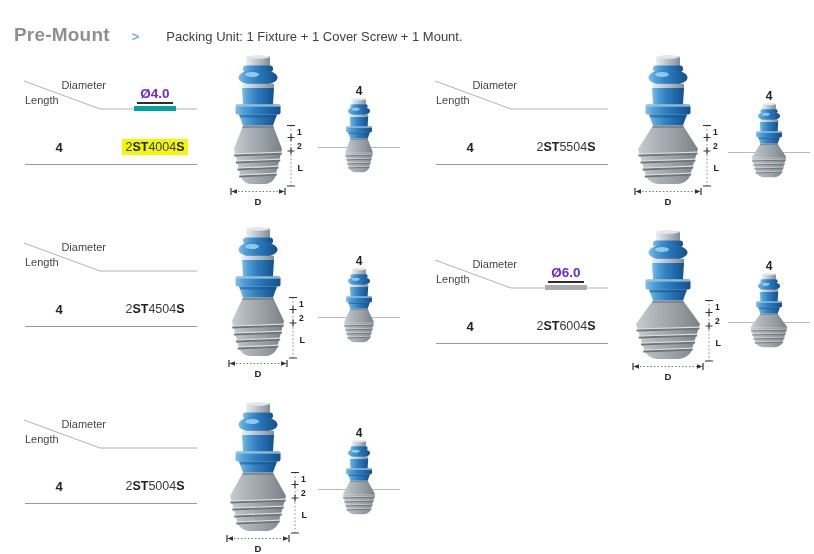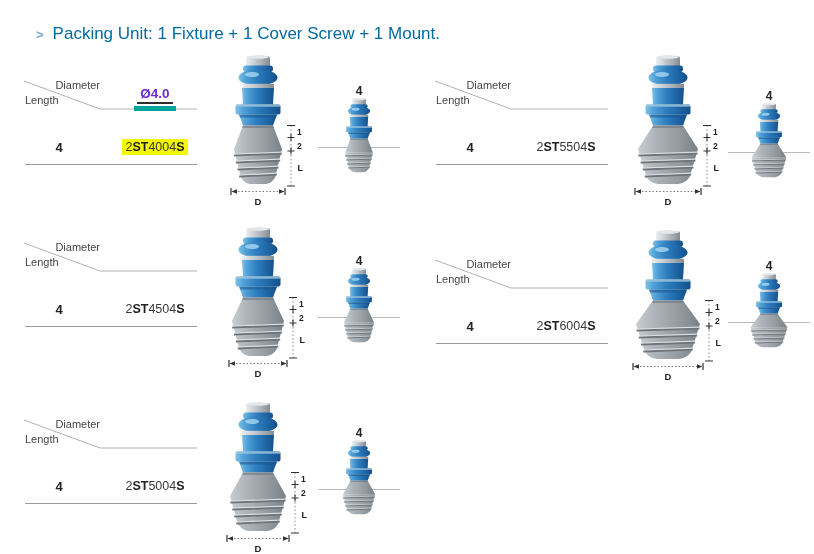--- a/index.html
+++ b/index.html
@@ -66,6 +66,7 @@
 </svg>
 
 <div class="page-header">
+  <span class="page-title">Pre-Mount</span>
   <span class="hdr-arrow">&gt;</span>
   <span class="hdr-sub">Packing Unit: 1 Fixture + 1 Cover Screw + 1 Mount.</span>
 </div>

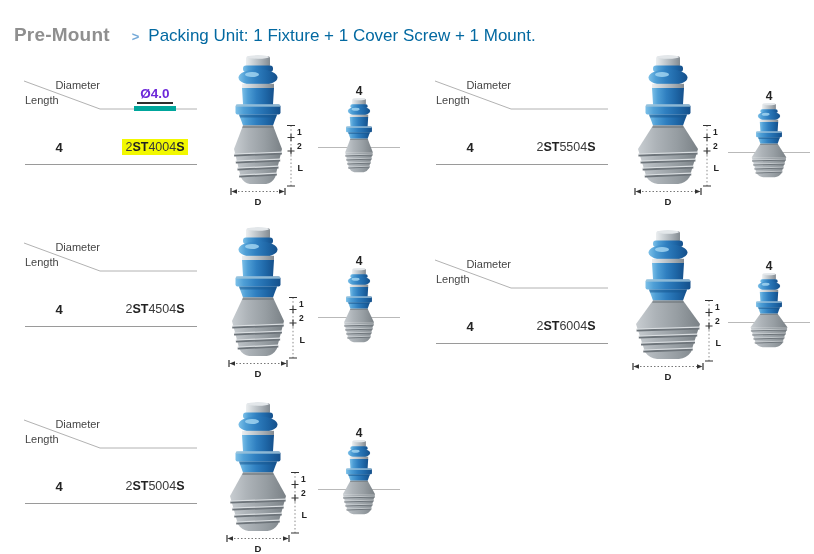--- a/index.html
+++ b/index.html
@@ -12,7 +12,7 @@
   .page-header{position:absolute;left:14px;top:24px;display:flex;align-items:baseline;}
   .page-title{font-size:19px;font-weight:bold;color:#8f8f8f;letter-spacing:0.2px;}
   .hdr-arrow{font-size:13px;font-weight:bold;color:#74a9d8;margin-left:22px;}
-  .hdr-sub{font-size:17px;color:#0369a1;margin-left:9px;}
+  .hdr-sub{font-size:13px;color:#404040;margin-left:27px;}
   
   .spec-block{position:absolute;width:183px;height:92px;}
   .hdr-lines{position:absolute;left:0;top:0;}

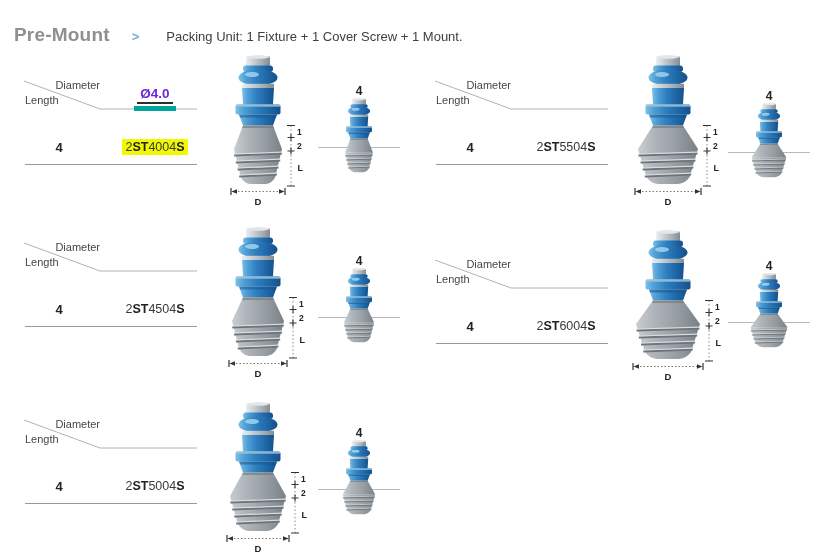--- a/index.html
+++ b/index.html
@@ -16,7 +16,7 @@
   
   .spec-block{position:absolute;width:183px;height:92px;}
   .hdr-lines{position:absolute;left:0;top:0;}
-  .lbl-diameter{position:absolute;left:16px;top:1px;width:70px;text-align:right;font-size:11px;color:#454545;}
+  .lbl-diameter{position:absolute;left:22px;top:1px;width:70px;text-align:right;font-size:11px;color:#454545;}
   .lbl-length{position:absolute;left:11px;top:16px;font-size:11px;color:#454545;}
   .dia-value{position:absolute;left:99px;top:6px;width:84px;text-align:center;}
   .dia-text{display:inline-block;font-size:13.5px;font-weight:bold;color:#6d28d9;

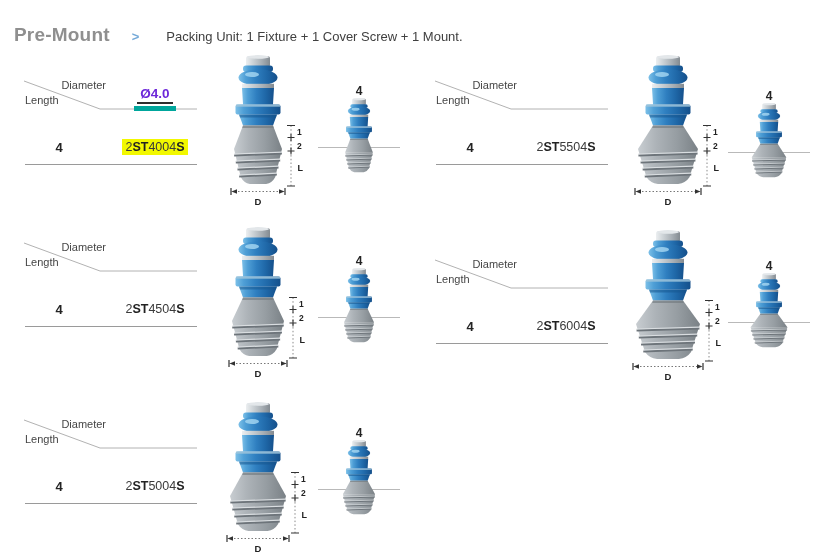--- a/index.html
+++ b/index.html
@@ -111,6 +111,7 @@
     </svg>
   <div class="lbl-diameter">Diameter</div>
   <div class="lbl-length">Length</div>
+  <div class="dia-value"><span class="dia-text">Ø6.0</span><span class="color-bar" style="background: rgb(169, 171, 174);"></span></div>
   <div class="len-value">4</div>
   <div class="code-value"><span class="code-text">2<b>ST</b>6004<b>S</b></span></div>
   <div class="row-line"></div>

